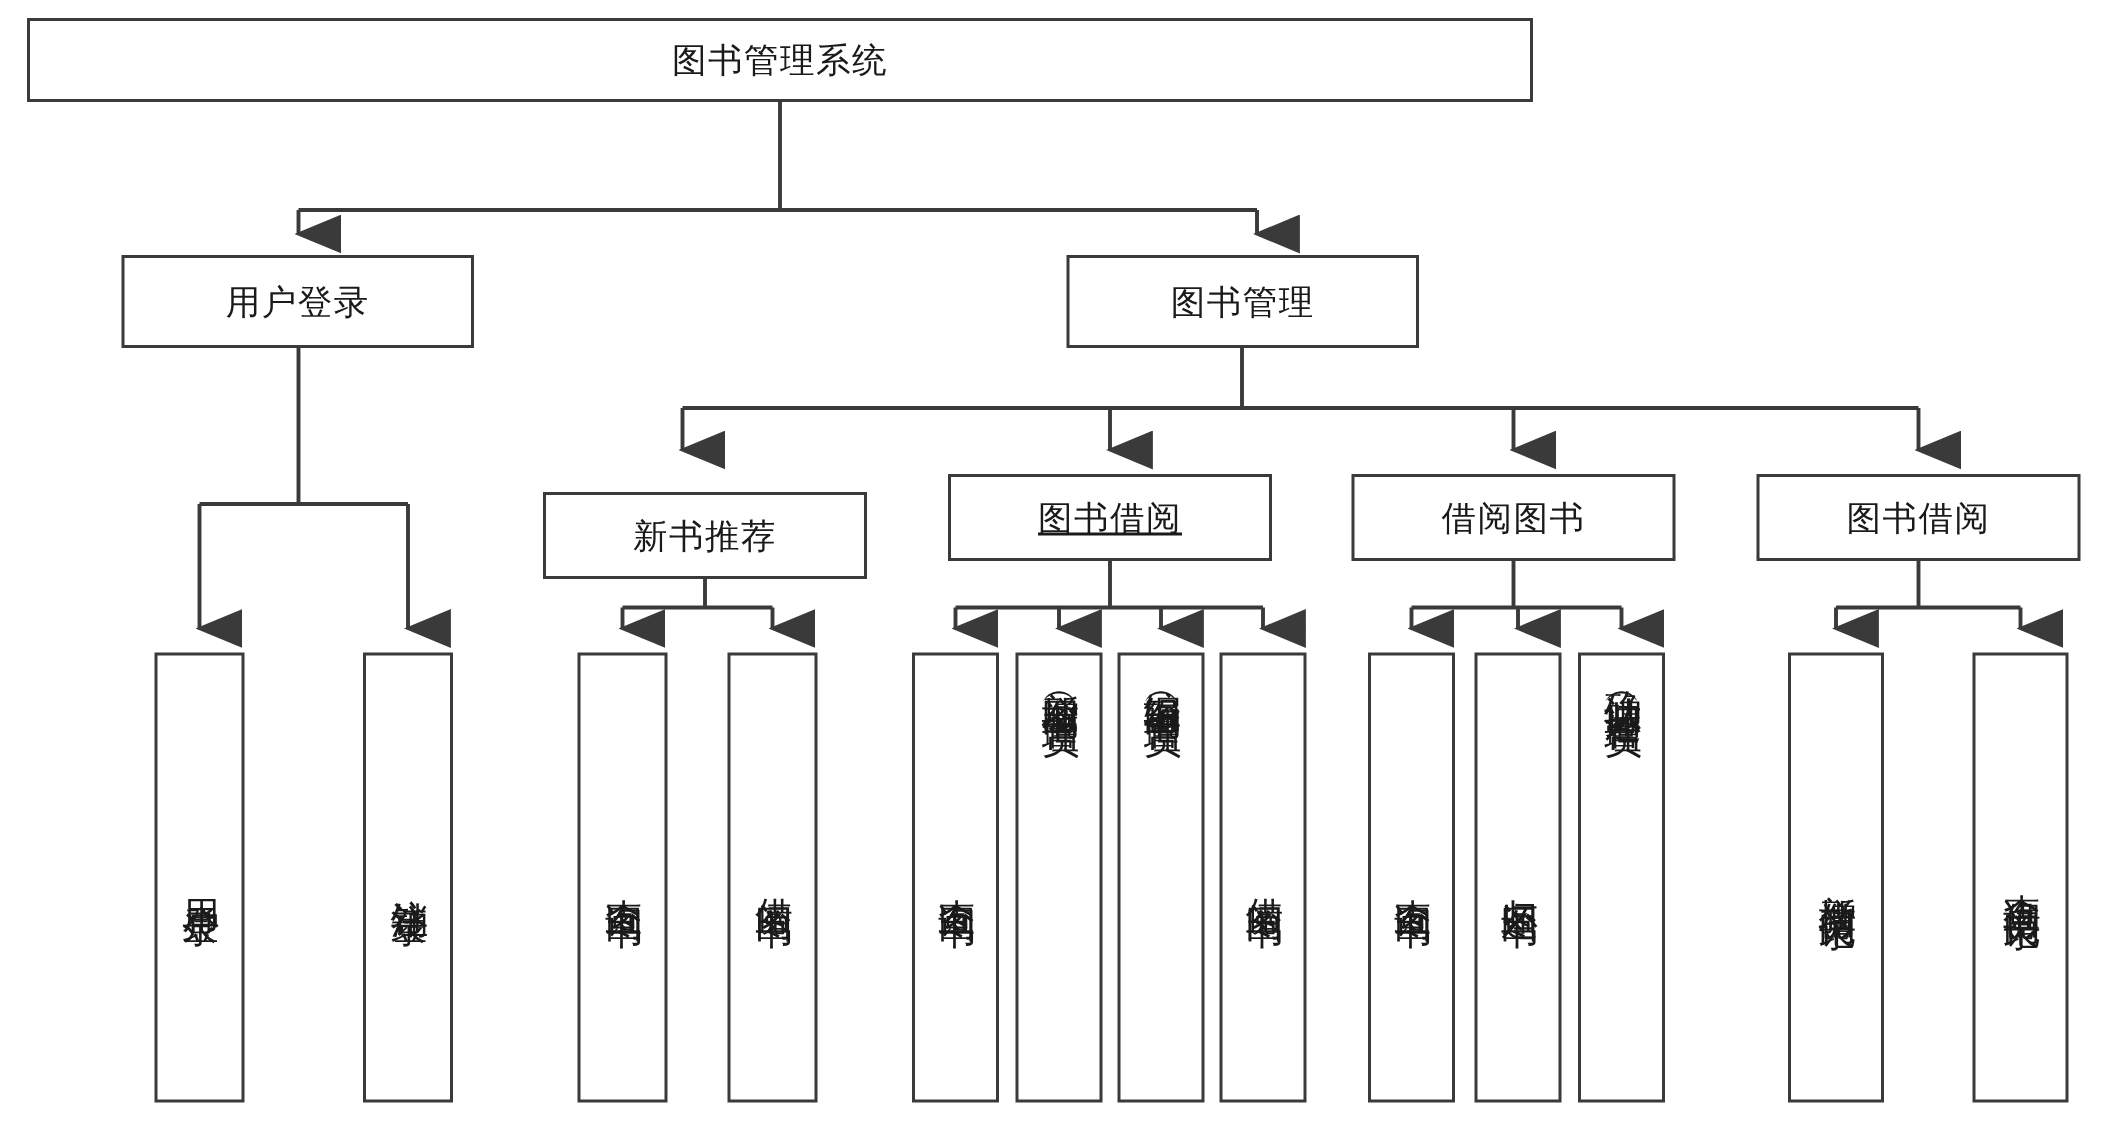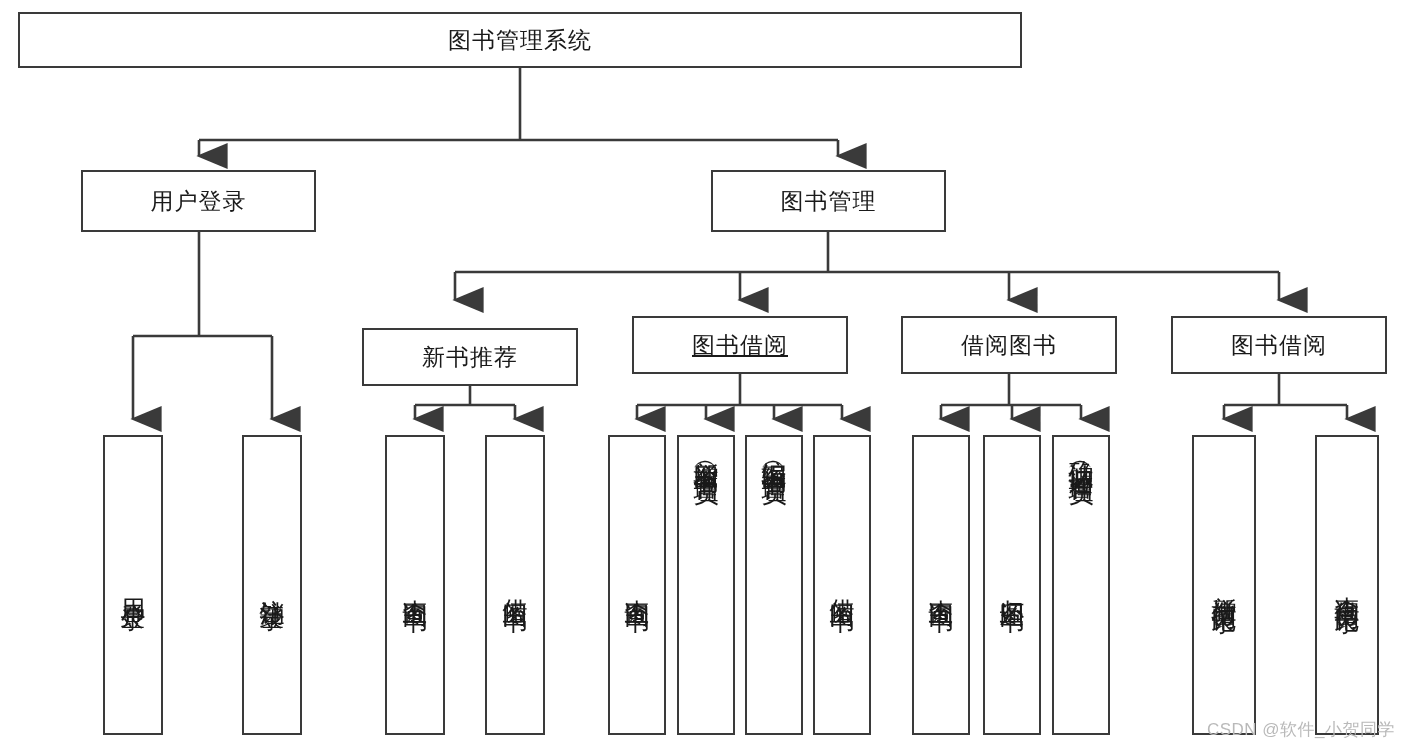--- a/index.html
+++ b/index.html
@@ -192,7 +192,6 @@
       </div>
     </div>
 
-  <div id="watermark">CSDN @软件_小贺同学</div>
 </div>
 
 </body></html>

